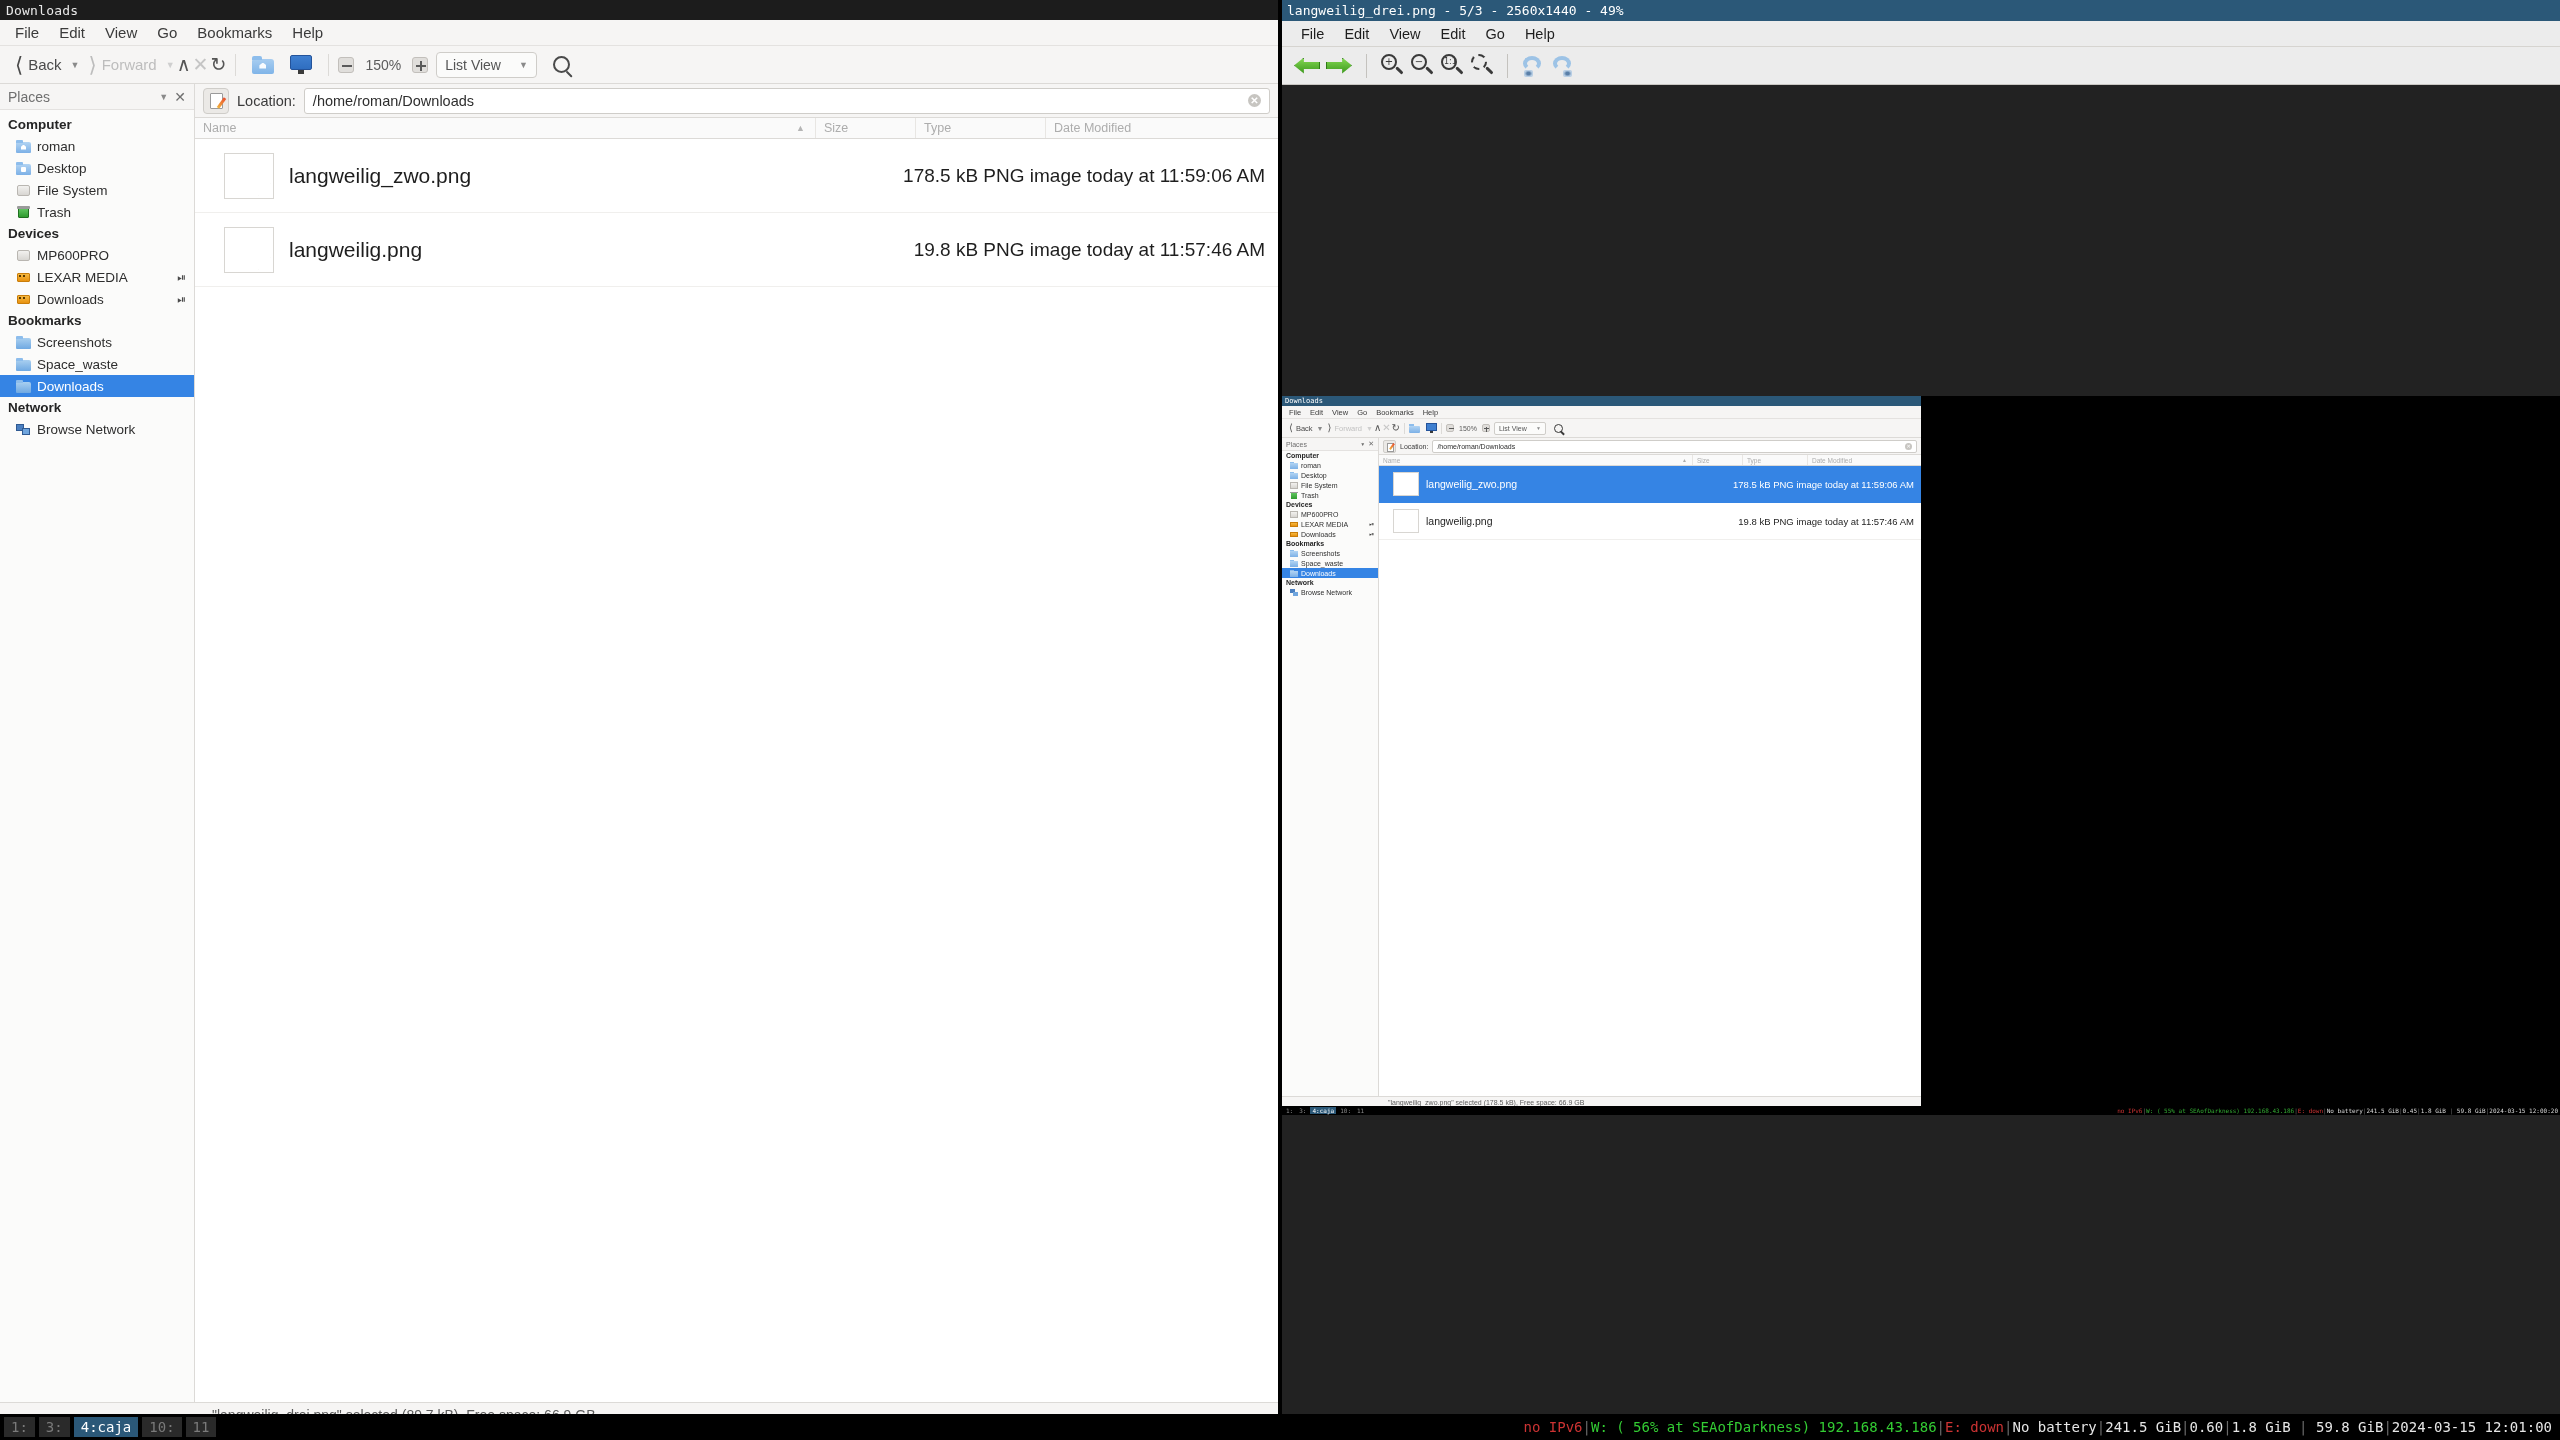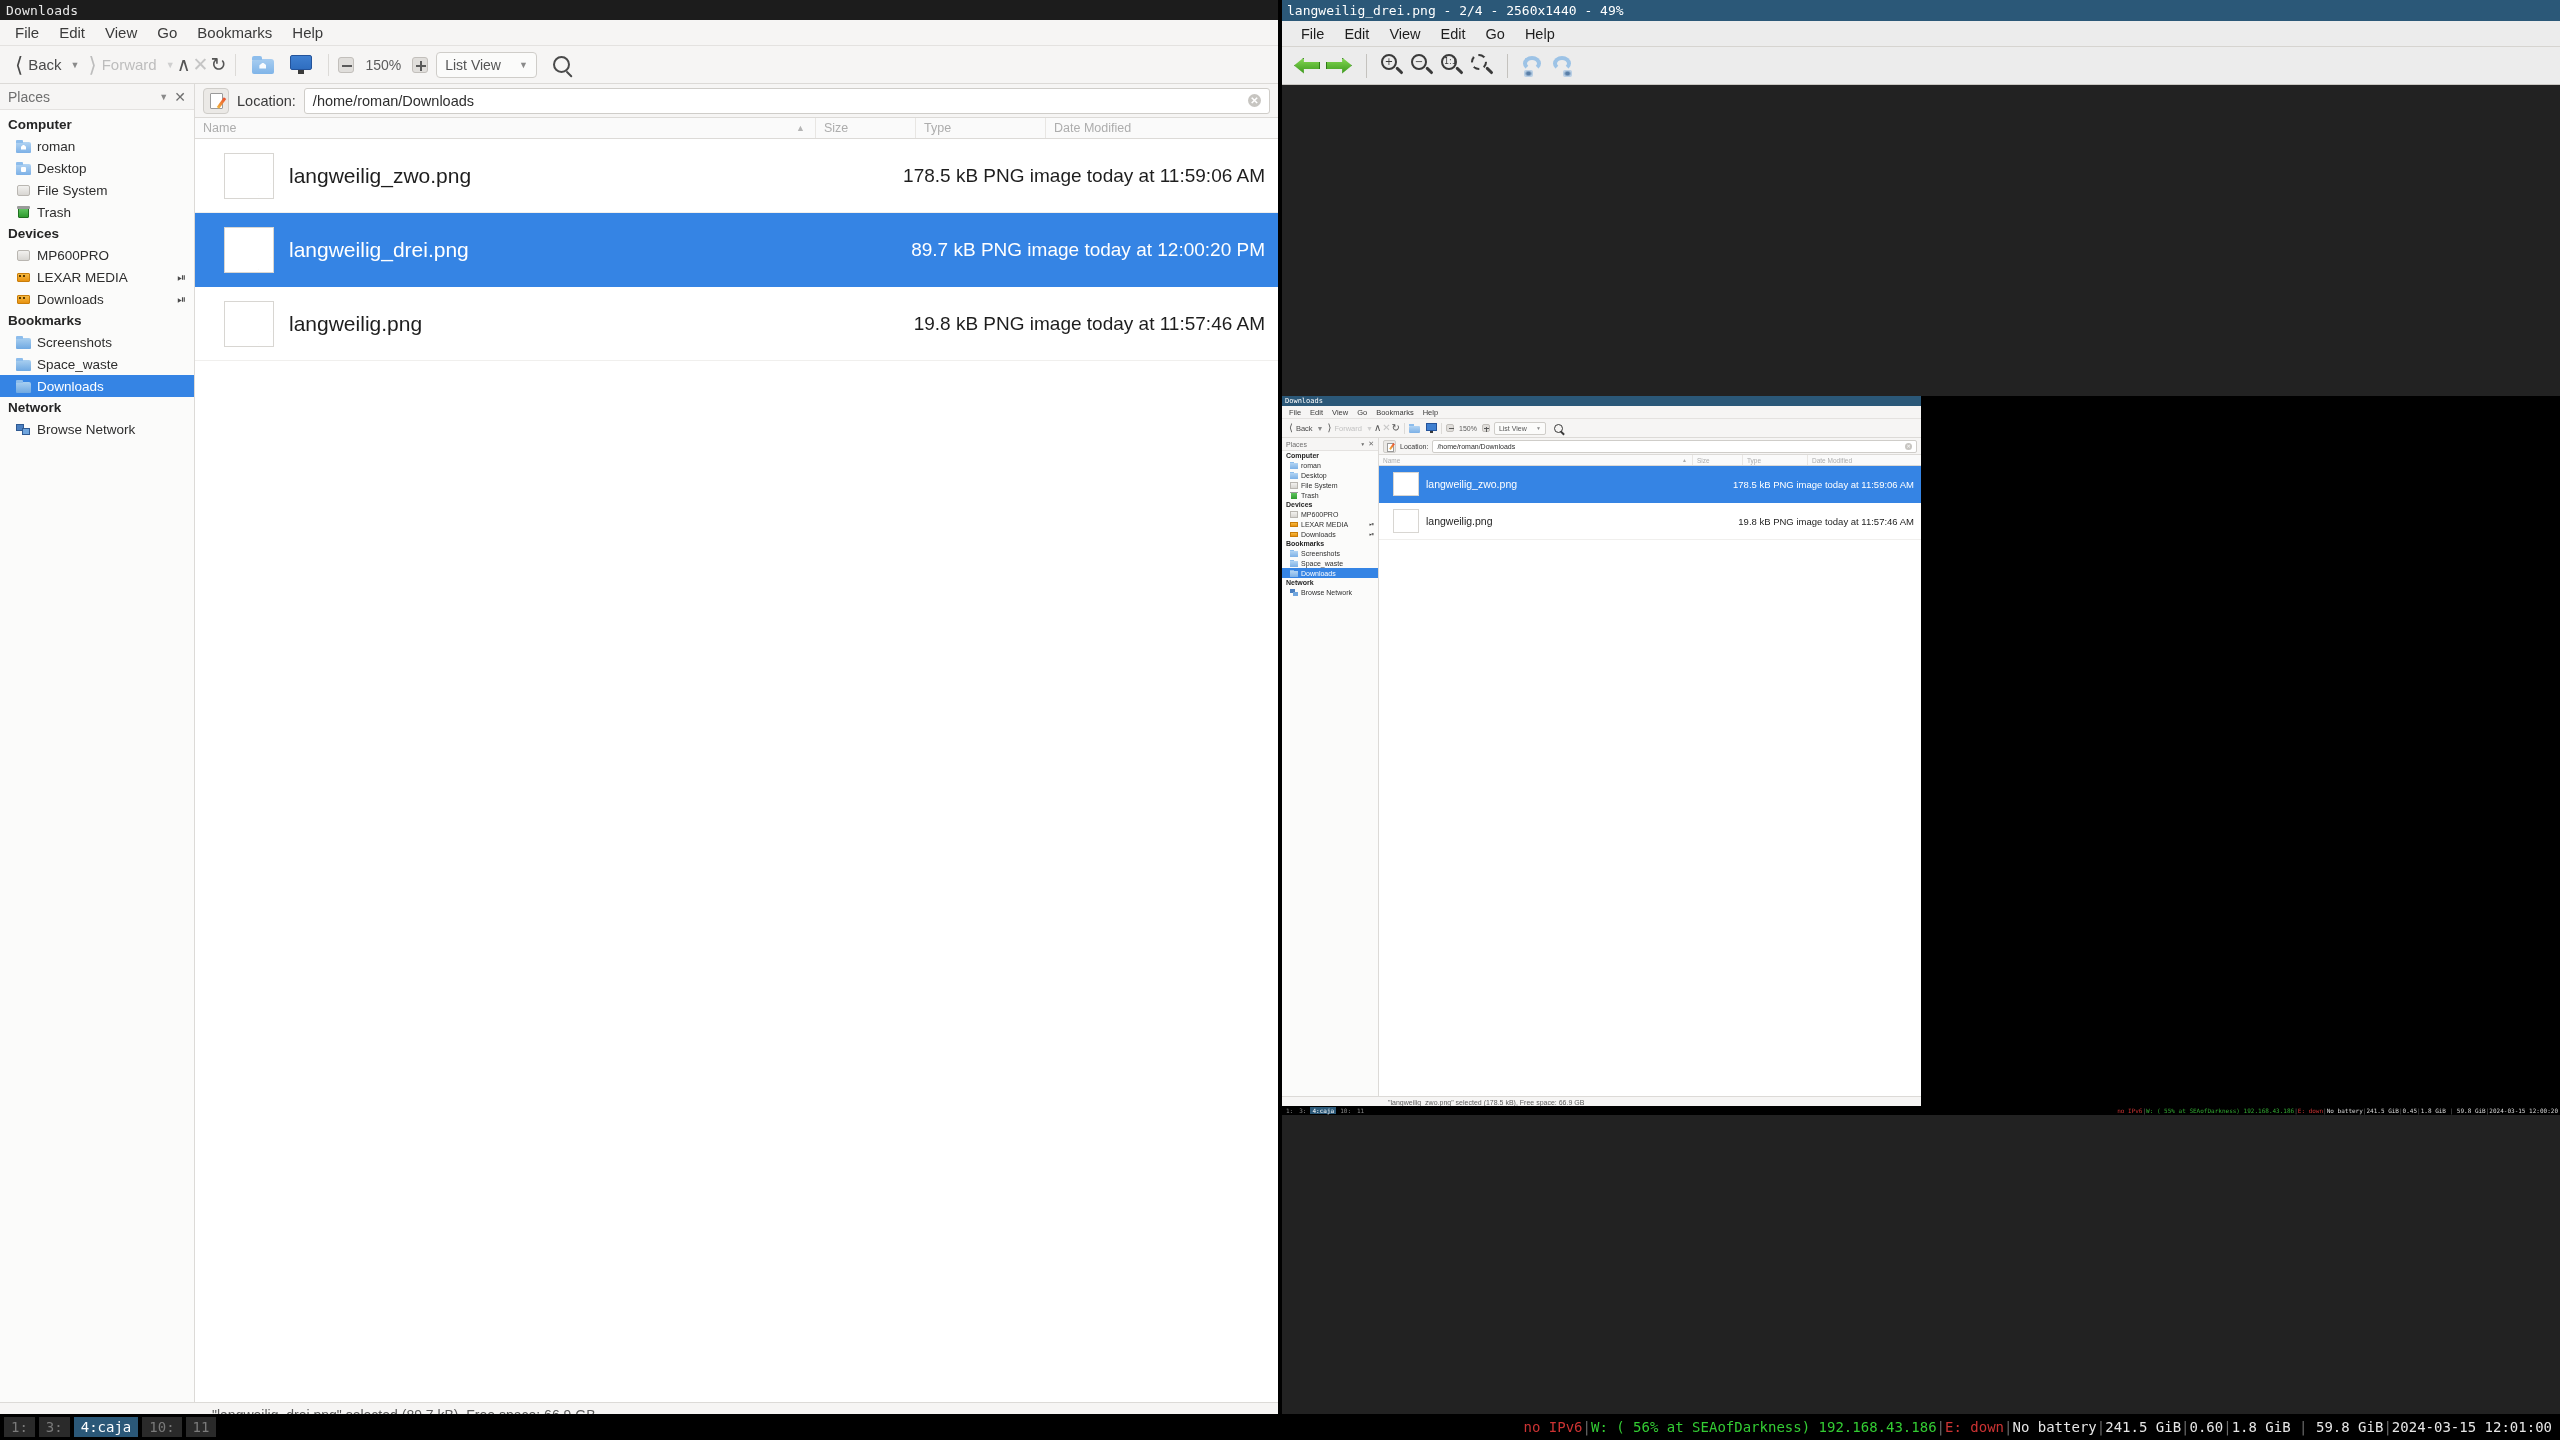--- a/index.html
+++ b/index.html
@@ -600,7 +600,7 @@
   <div class="iv">
 
     <div class="iv-titlebar">
-      <span>langweilig_drei.png - 2/4 - 2560x1440 - 49%</span>
+      <span>langweilig_drei.png - 5/3 - 2560x1440 - 49%</span>
     </div>
 
     <div class="iv-menubar">

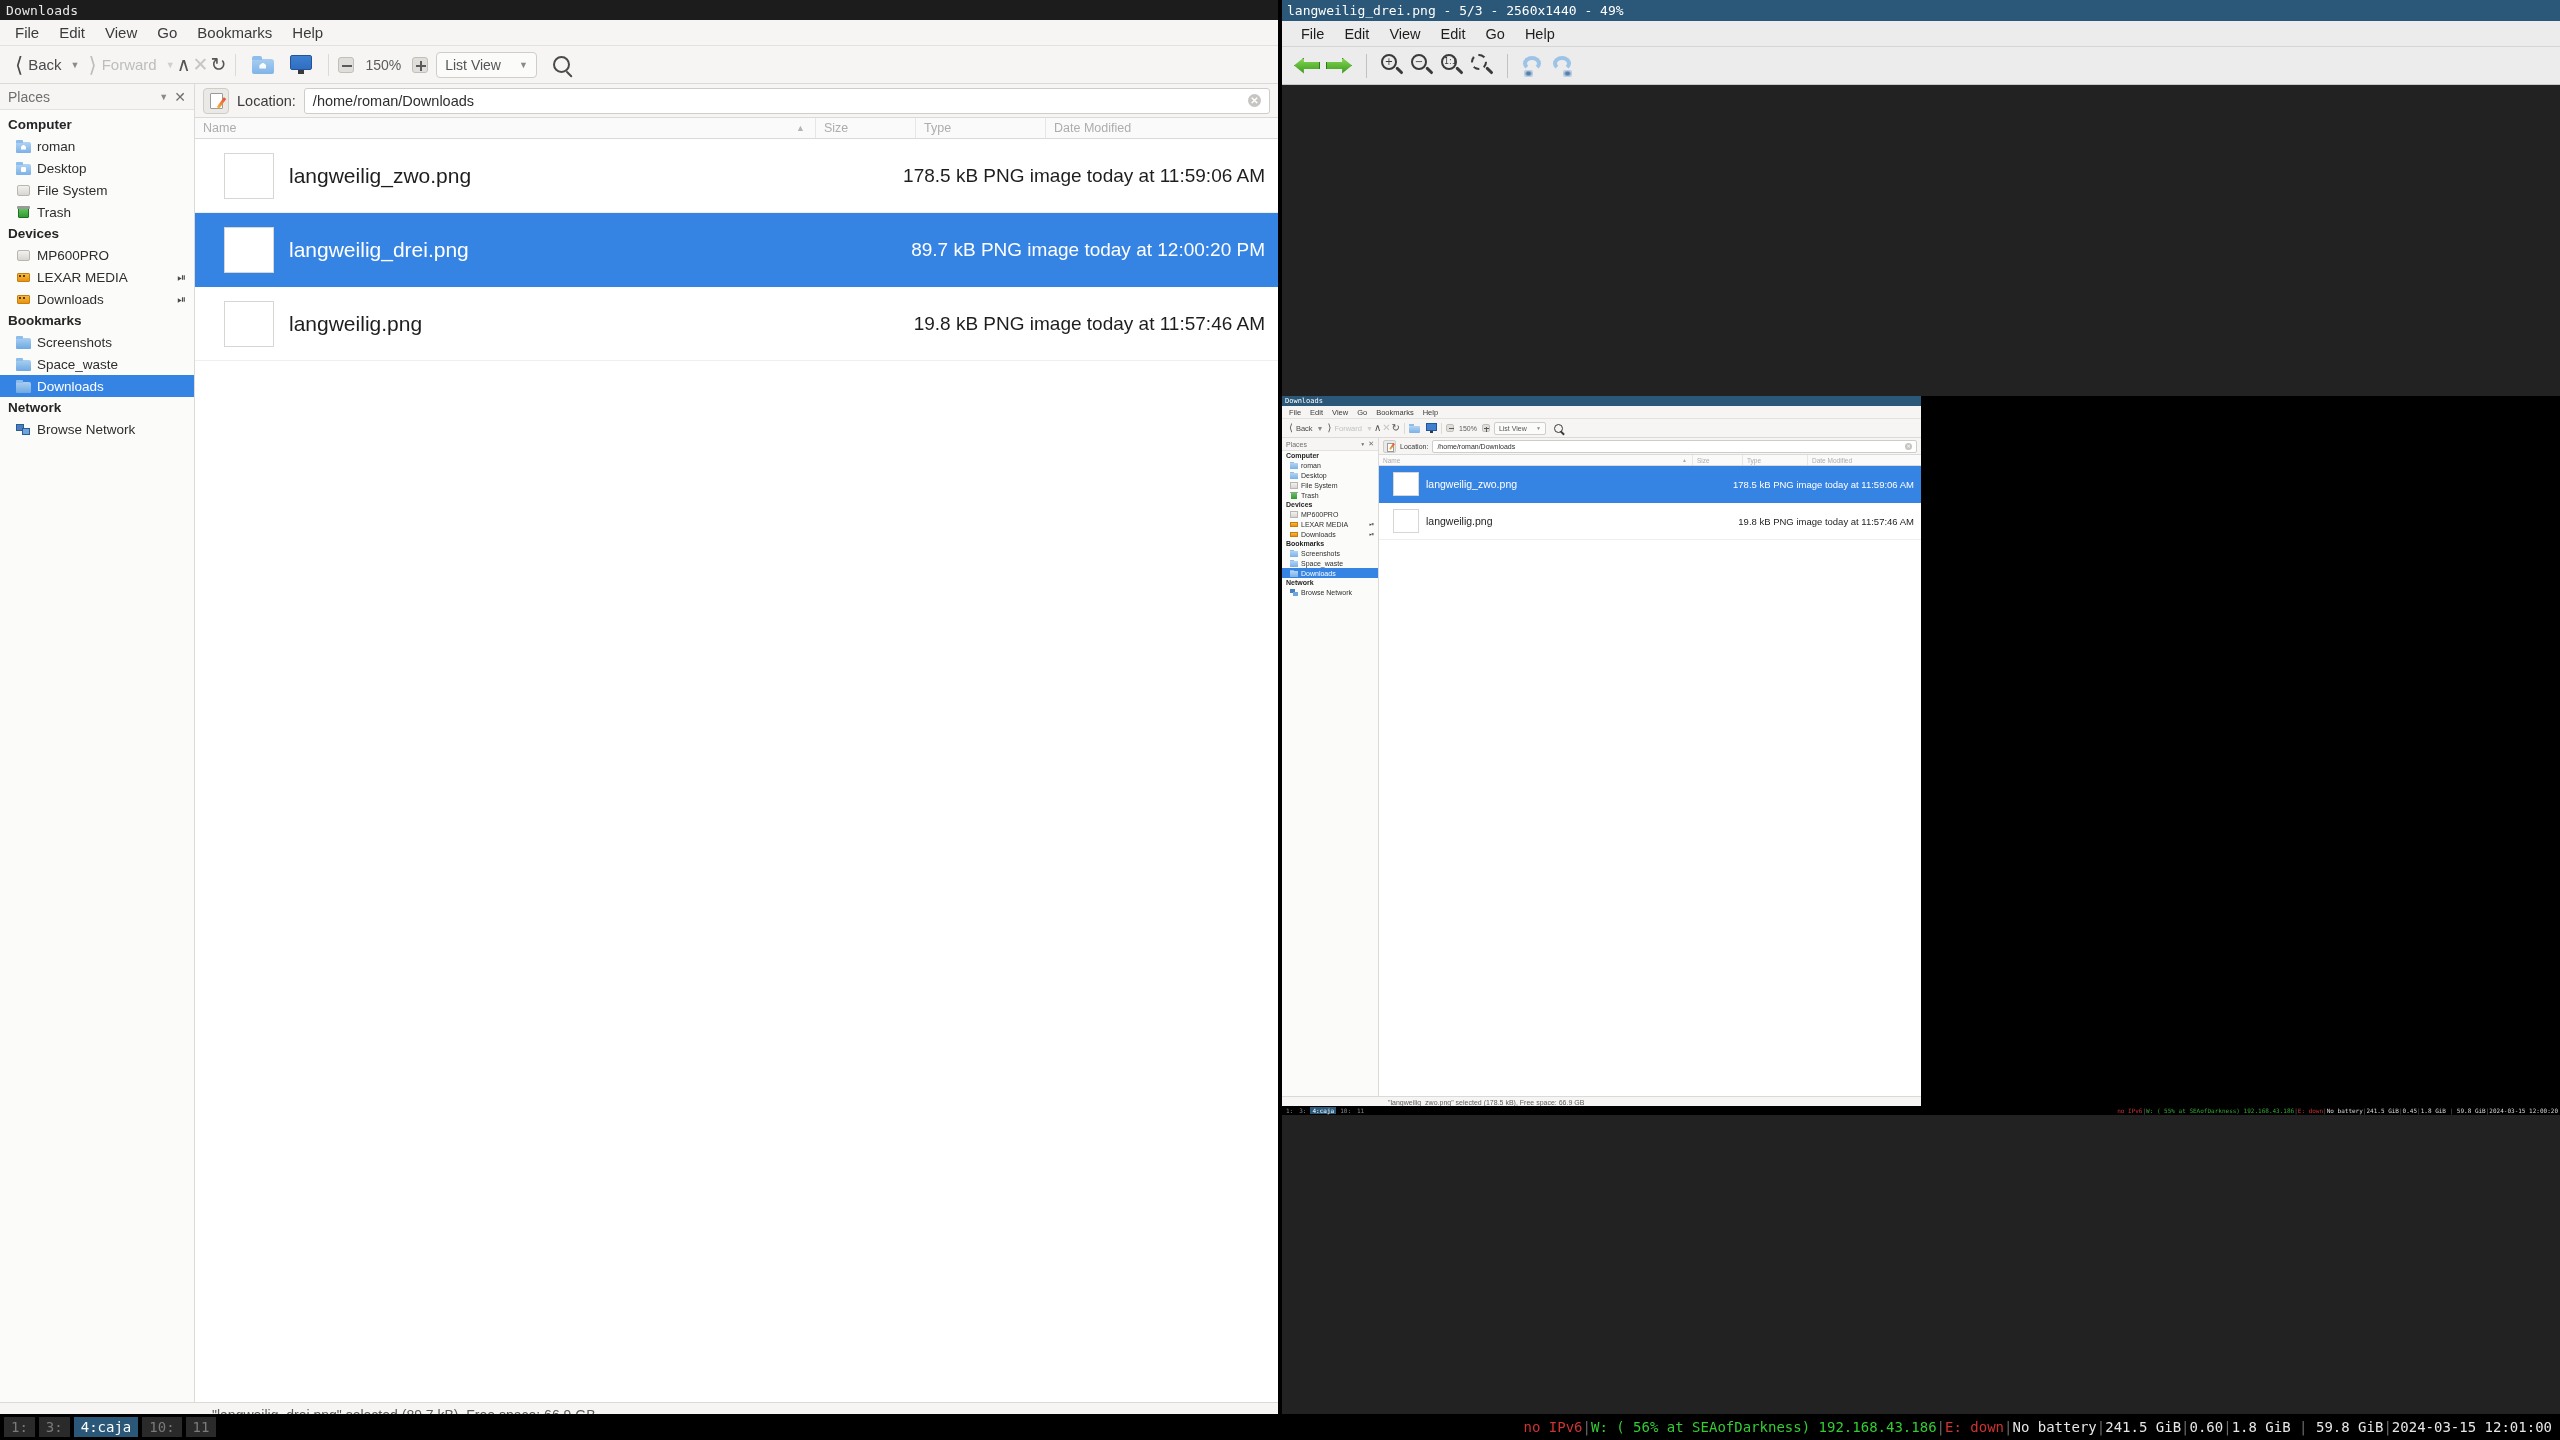--- a/index.html
+++ b/index.html
@@ -578,11 +578,6 @@
             <span class="file-name">langweilig_zwo.png</span>
             <span class="file-meta">178.5 kB PNG image today at 11:59:06 AM</span>
           </div>
-          <div class="file-row sel">
-            <span class="thumb"><span class="img"></span><span class="fold"></span></span>
-            <span class="file-name">langweilig_drei.png</span>
-            <span class="file-meta">89.7 kB PNG image today at 12:00:20 PM</span>
-          </div>
           <div class="file-row">
             <span class="thumb"><span class="img"></span><span class="fold"></span></span>
             <span class="file-name">langweilig.png</span>

